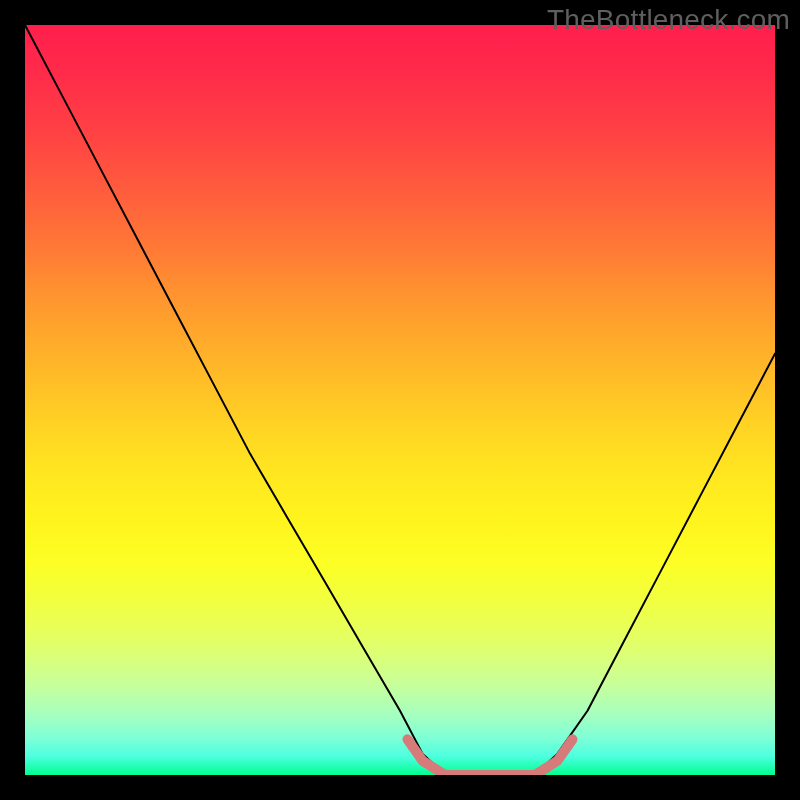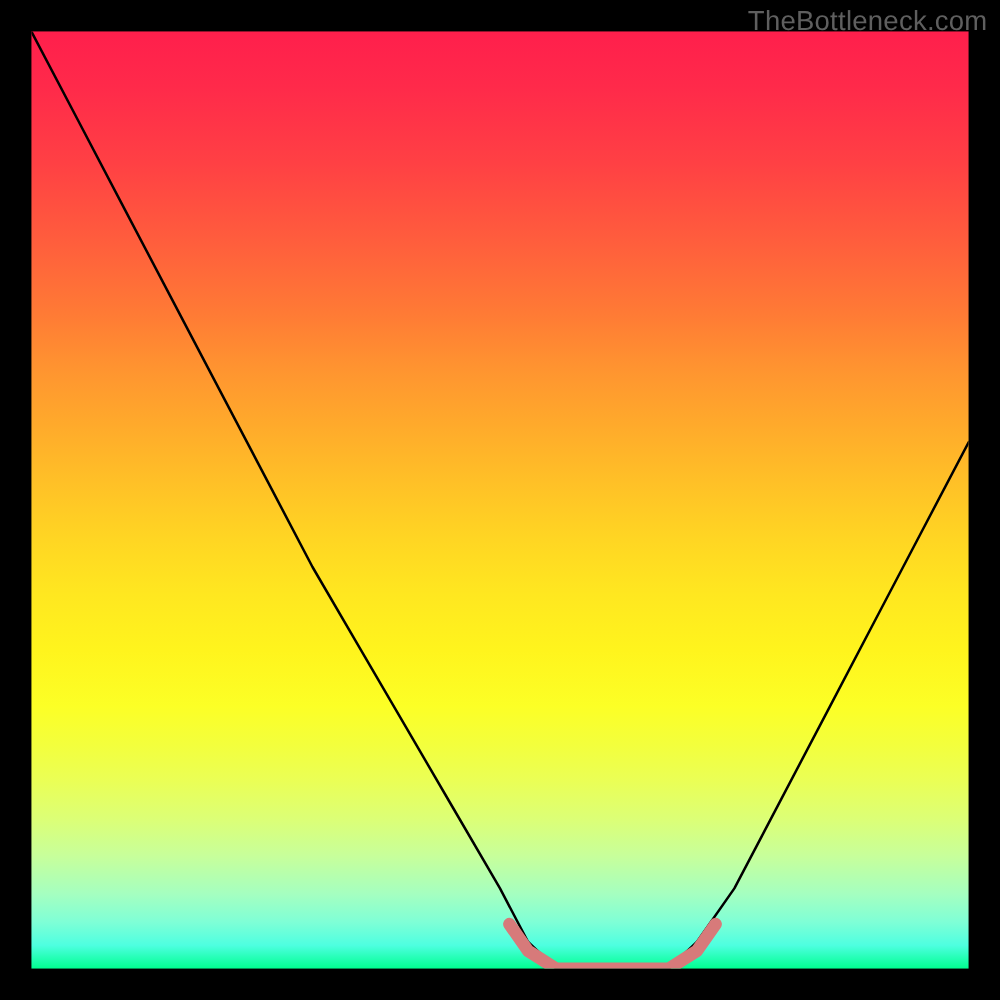--- a/index.html
+++ b/index.html
@@ -22,7 +22,7 @@
     top: 4px;
     right: 10px;
     color: #5f5f5f;
-    font-size: 22px;
+    font-size: 28px;
     font-weight: 500;
     letter-spacing: 0.2px;
     z-index: 10;

